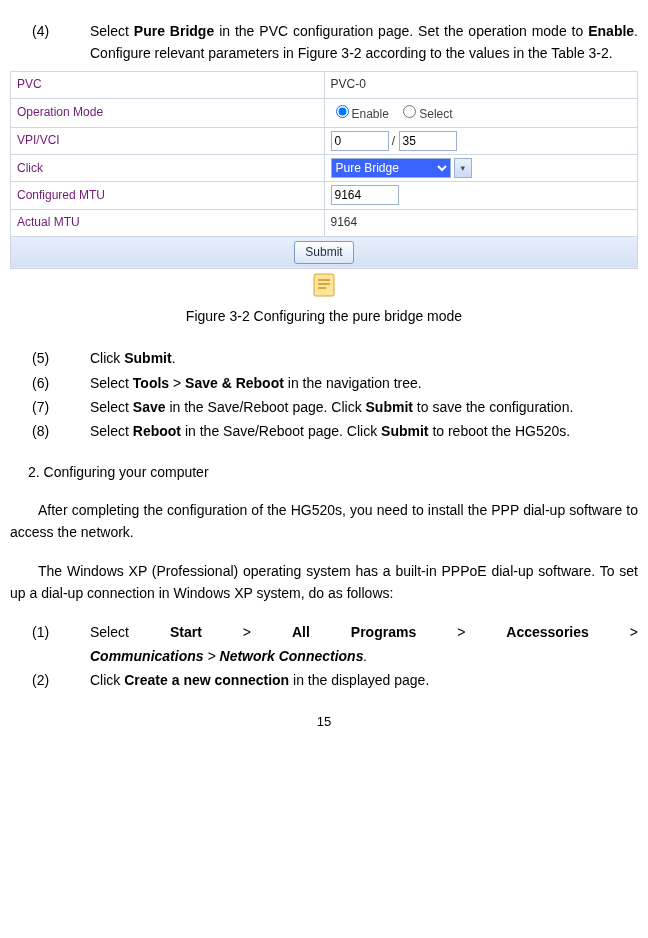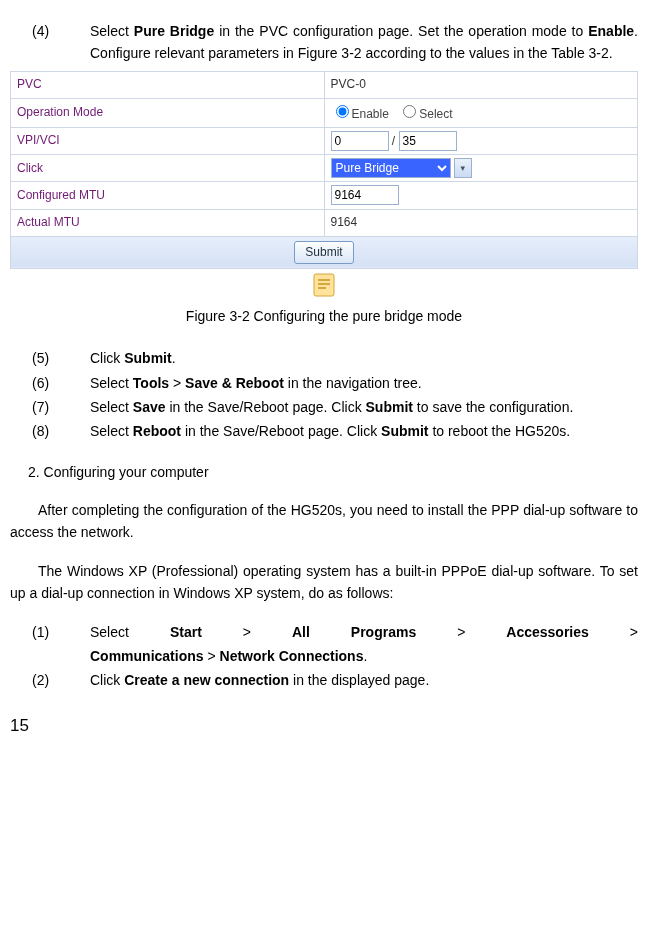--- a/index.html
+++ b/index.html
@@ -215,7 +215,7 @@
 </div>
 <div class="step-item">
   <div class="step-num"></div>
-  <div class="step-text" style="text-align:left;">
+  <div class="step-text" style="text-align:left;font-style:italic;">
     <b>Communications</b><span> &gt; </span><b>Network Connections</b><span>.</span>
   </div>
 </div>

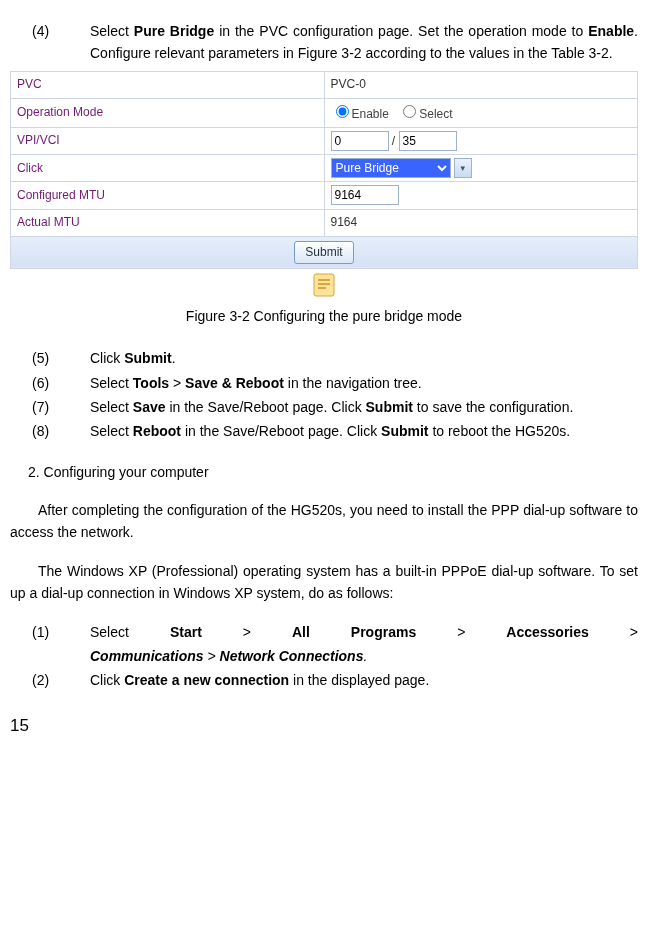--- a/index.html
+++ b/index.html
@@ -109,8 +109,9 @@
       margin: 16px 0;
     }
     .page-num {
+      text-align: center;
       margin-top: 20px;
-      font-size: 17px;
+      font-size: 13px;
     }
     b { font-weight: bold; }
   </style>

